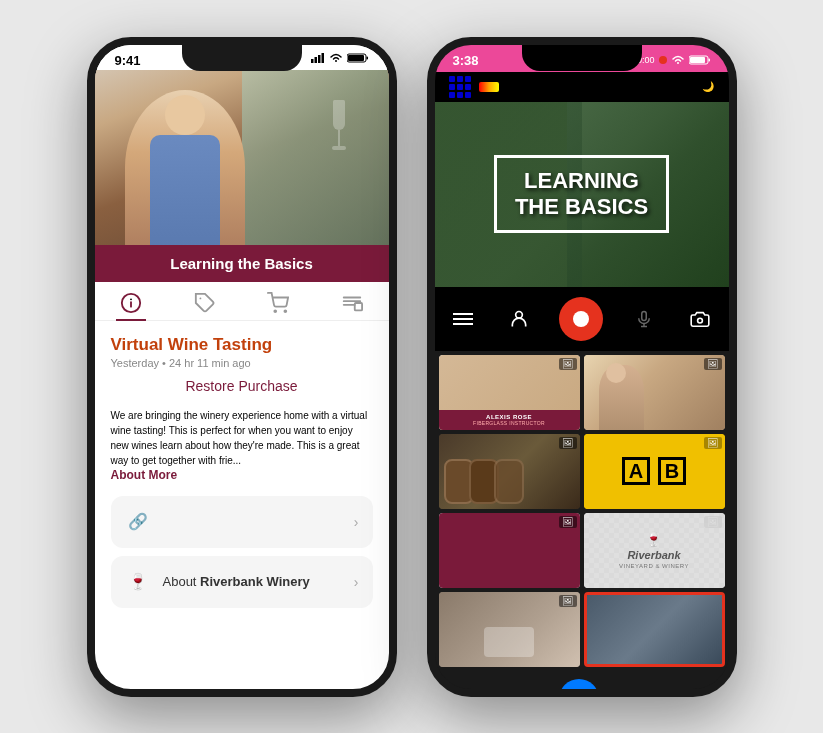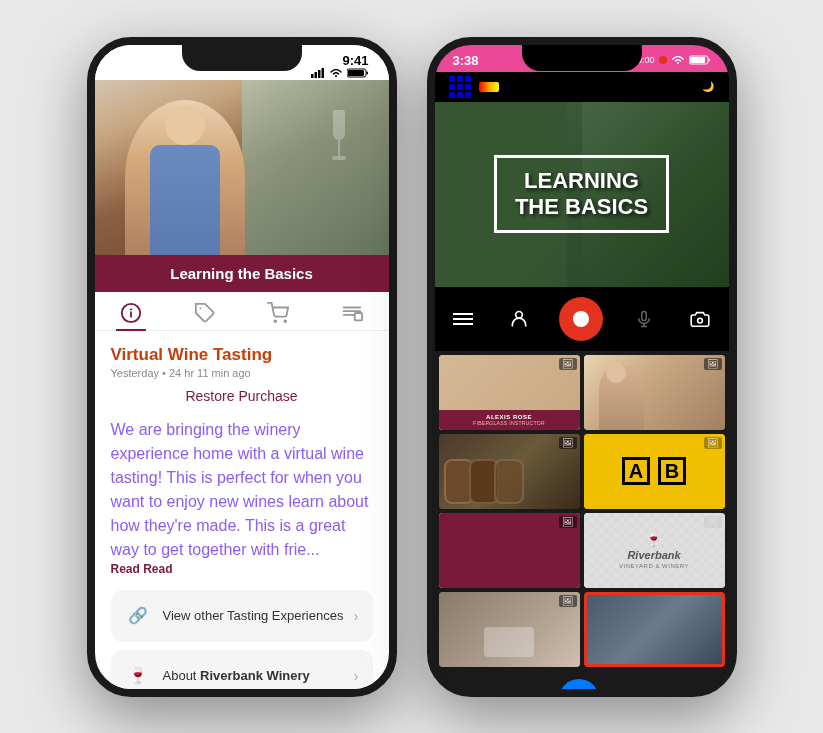--- a/index.html
+++ b/index.html
@@ -39,14 +39,13 @@
     .phone-left .status-bar {
       display: flex;
       justify-content: space-between;
-      align-items: flex-end;
+      align-items: flex-start;
       padding: 8px 20px 2px;
       font-size: 12px;
       font-weight: 600;
       background: #fff;
       position: relative;
       z-index: 5;
-      flex-direction: column;
     }
     .status-bar .time { font-size: 13px; font-weight: 700; }
     .status-icons { display: flex; gap: 4px; align-items: center; }

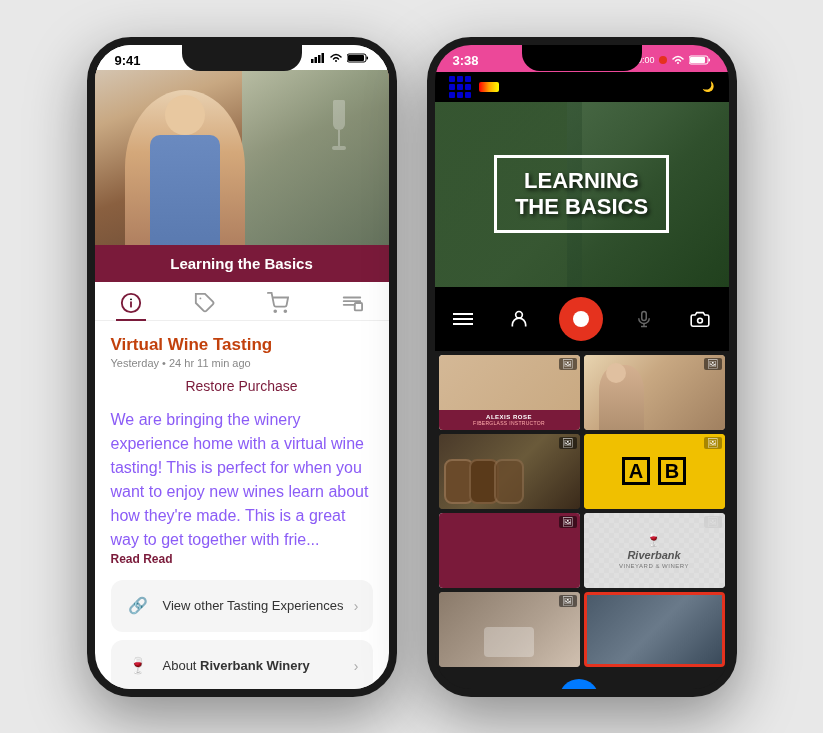--- a/index.html
+++ b/index.html
@@ -126,8 +126,8 @@
       cursor: pointer;
     }
     .description {
-      font-size: 16px;
-      color: #8b5cf6;
+      font-size: 10px;
+      color: #000000;
       line-height: 1.5;
       margin-top: 14px;
     }

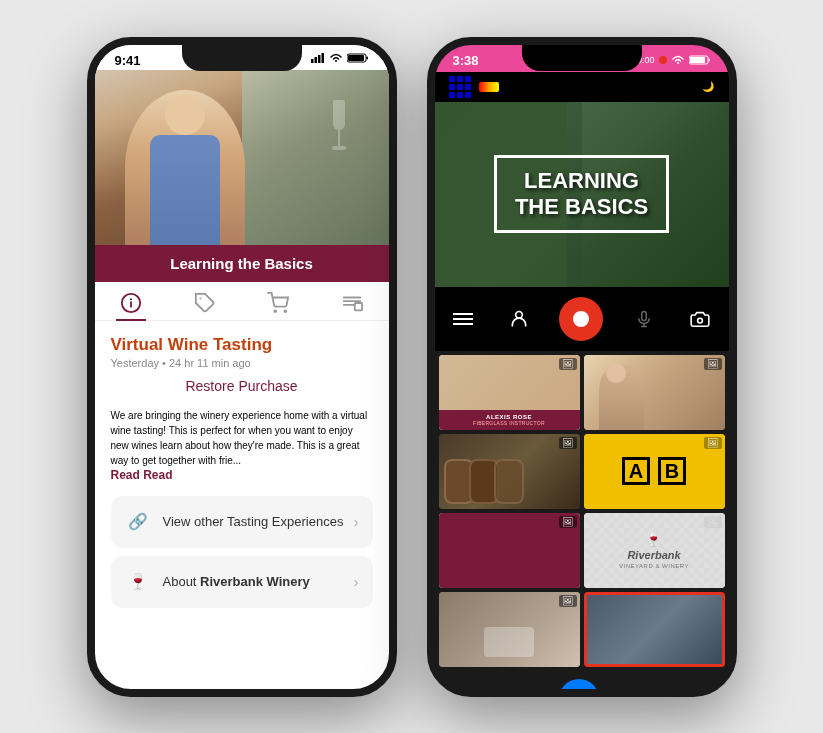--- a/index.html
+++ b/index.html
@@ -473,7 +473,7 @@
     <div class="description">
       <span>We are bringing the winery experience home with a virtual wine tasting! This is perfect for when you want to enjoy new wines learn about how they're made. This is a great way to get together with frie...</span>
     </div>
-    <div class="read-more">Read Read</div>
+    <div class="read-more">About More</div>
 
     
     <div class="list-items">

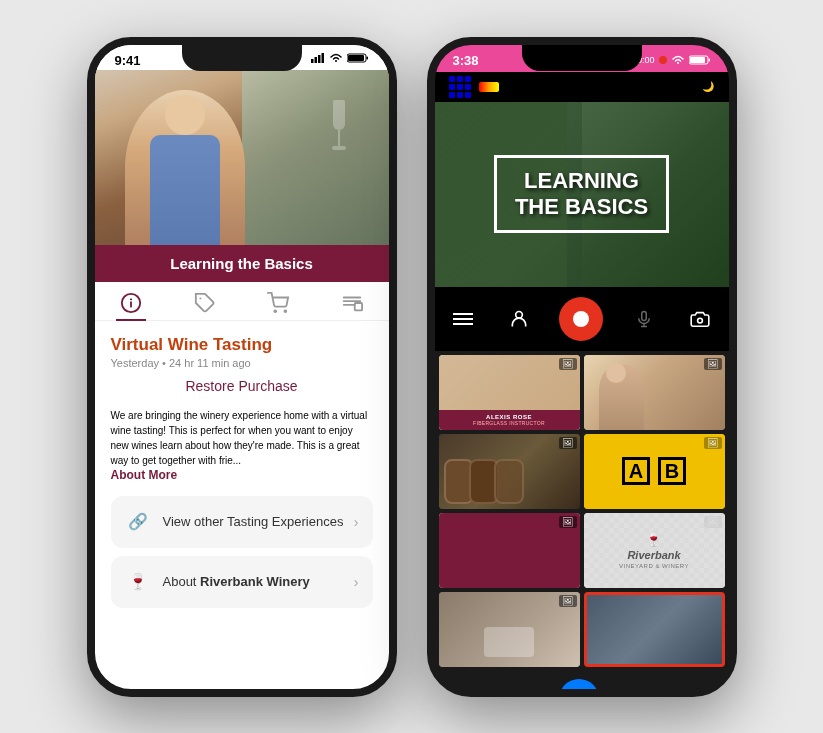--- a/index.html
+++ b/index.html
@@ -480,7 +480,6 @@
       <div class="list-item">
         <div class="list-item-left">
           <div class="list-item-icon">🔗</div>
-          <span class="list-item-text">View other Tasting Experiences</span>
         </div>
         <span class="chevron">›</span>
       </div>

